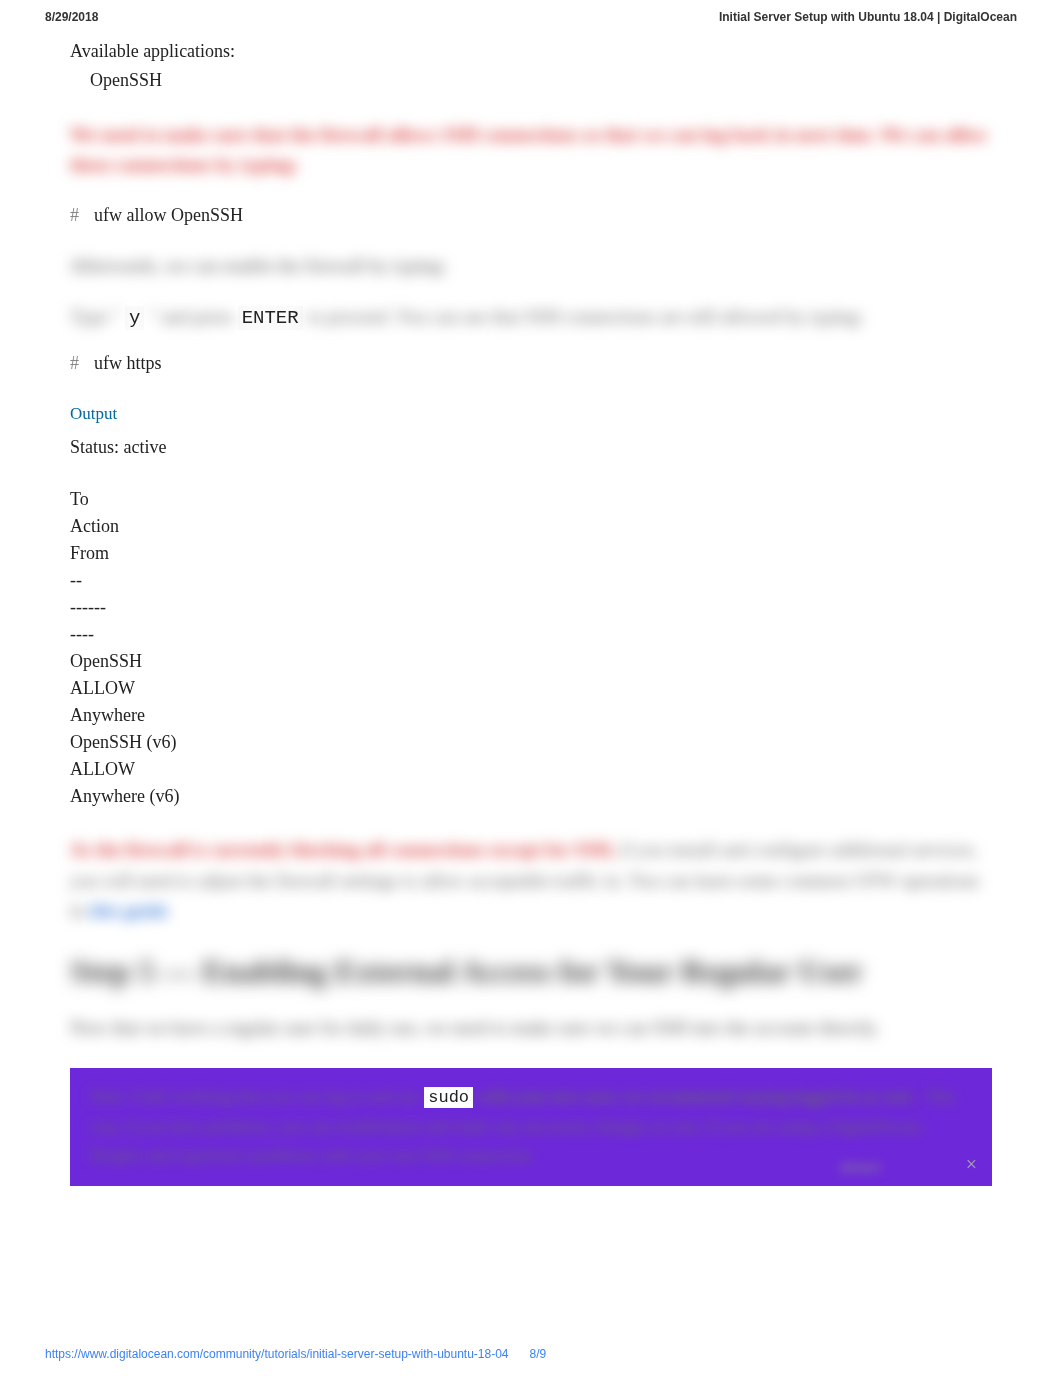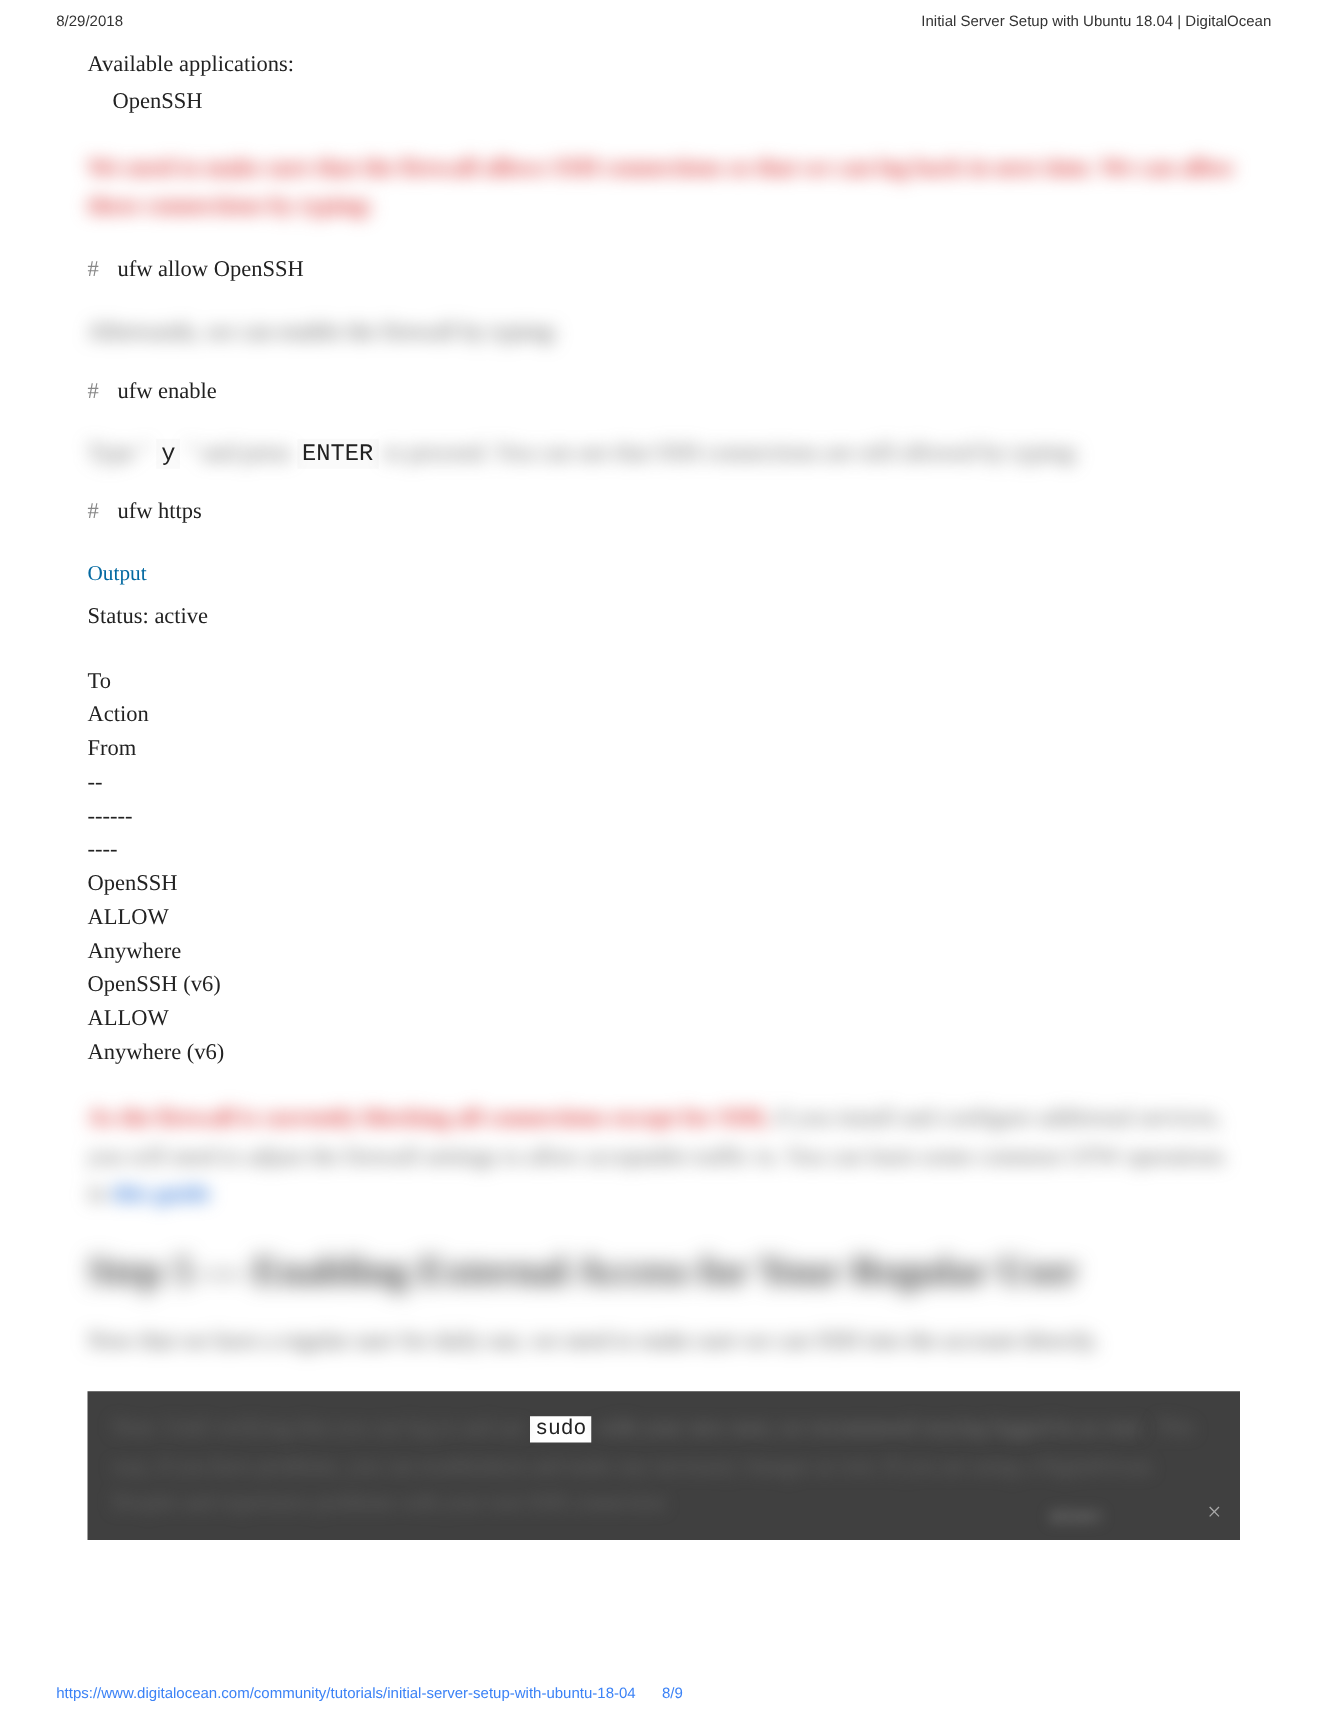--- a/index.html
+++ b/index.html
@@ -23,6 +23,7 @@
       font-family: Arial, sans-serif;
       font-size: 12px;
       color: #333;
+      font-weight: bold;
     }
     .header-date {
       font-size: 12px;

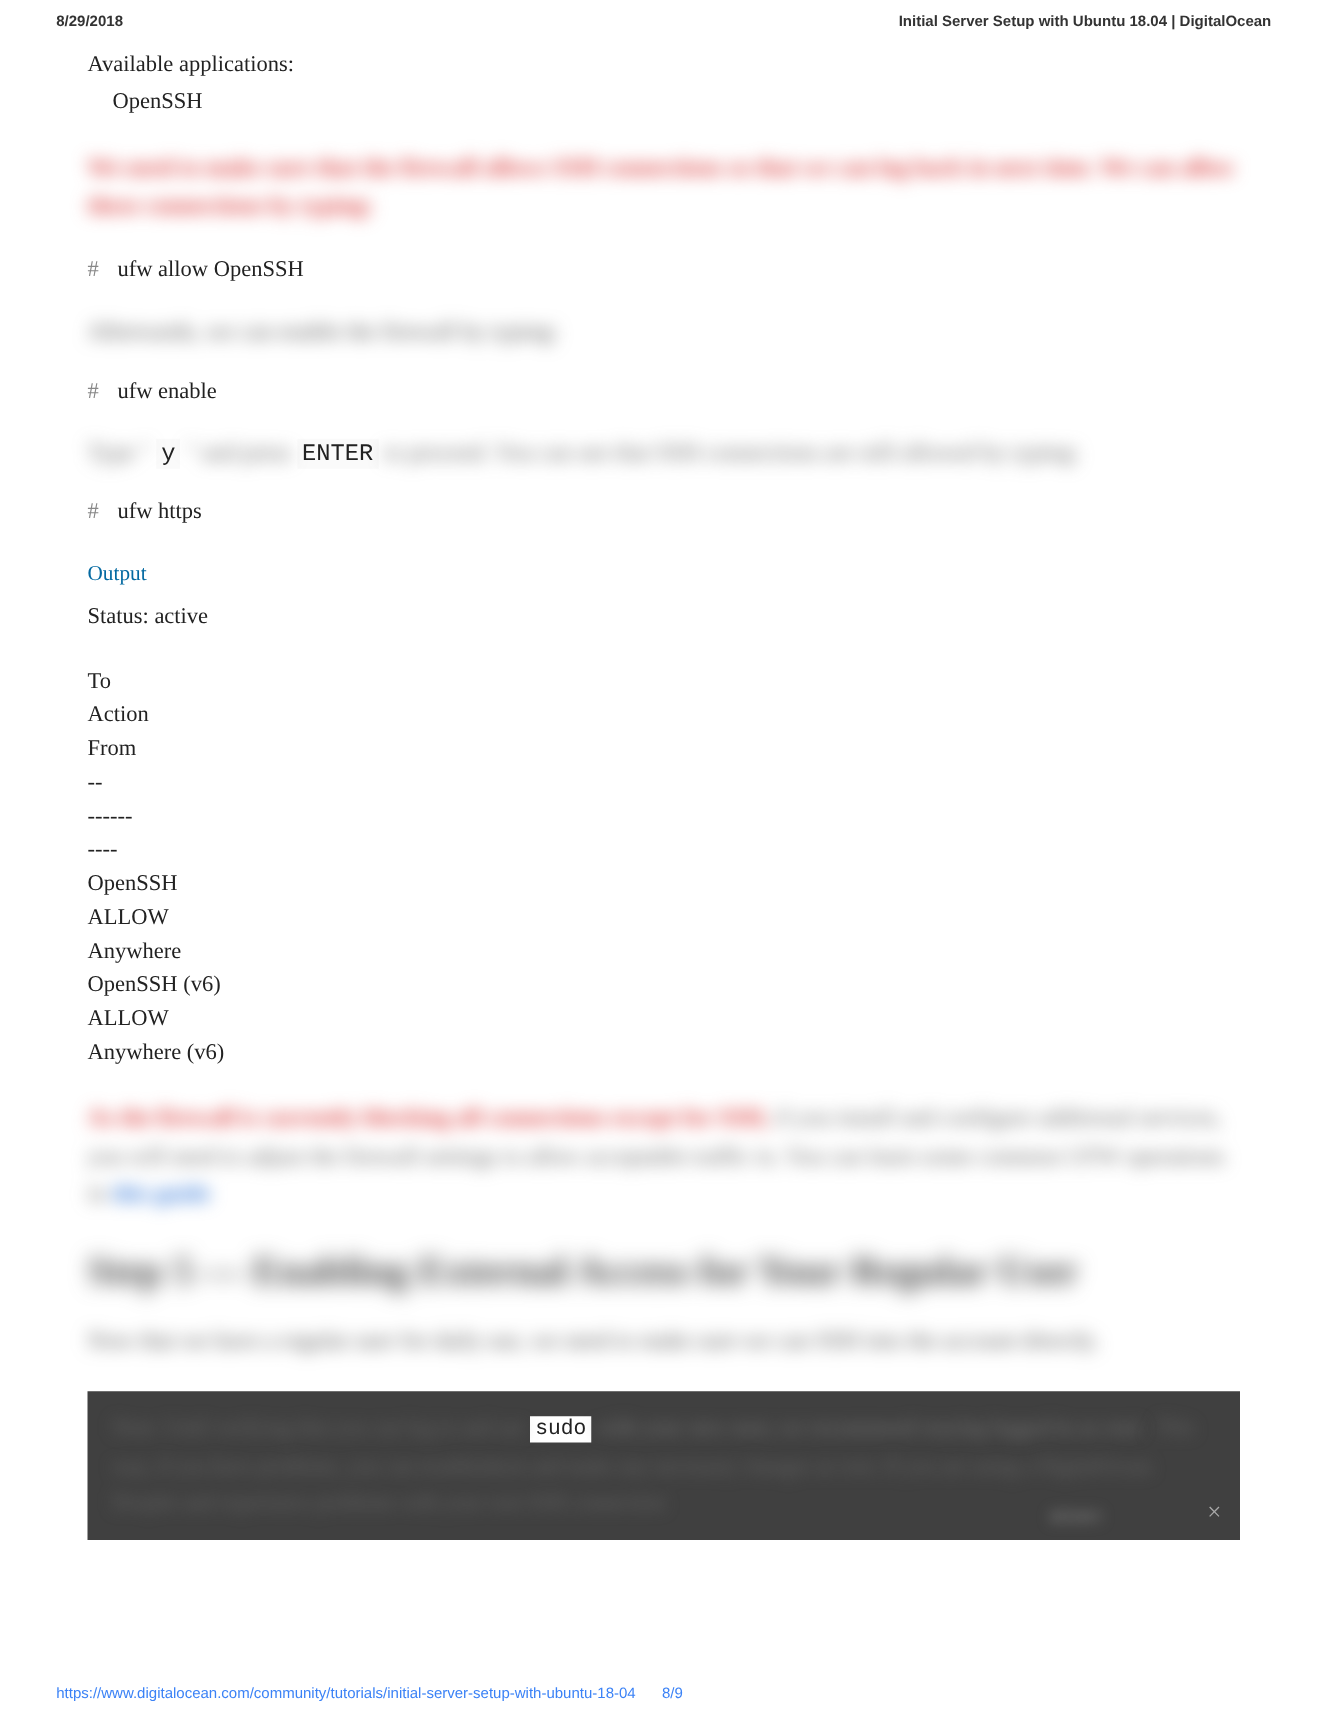--- a/index.html
+++ b/index.html
@@ -195,9 +195,6 @@
 
   <div class="blurred-paragraph-dark">Afterwards, we can enable the firewall by typing:</div>
 
-  <div class="command-line">
-    <span class="prompt">#</span><span>ufw enable</span>
-  </div>
 
   <div class="mixed-line">
     <span class="blur-inline">Type "</span>

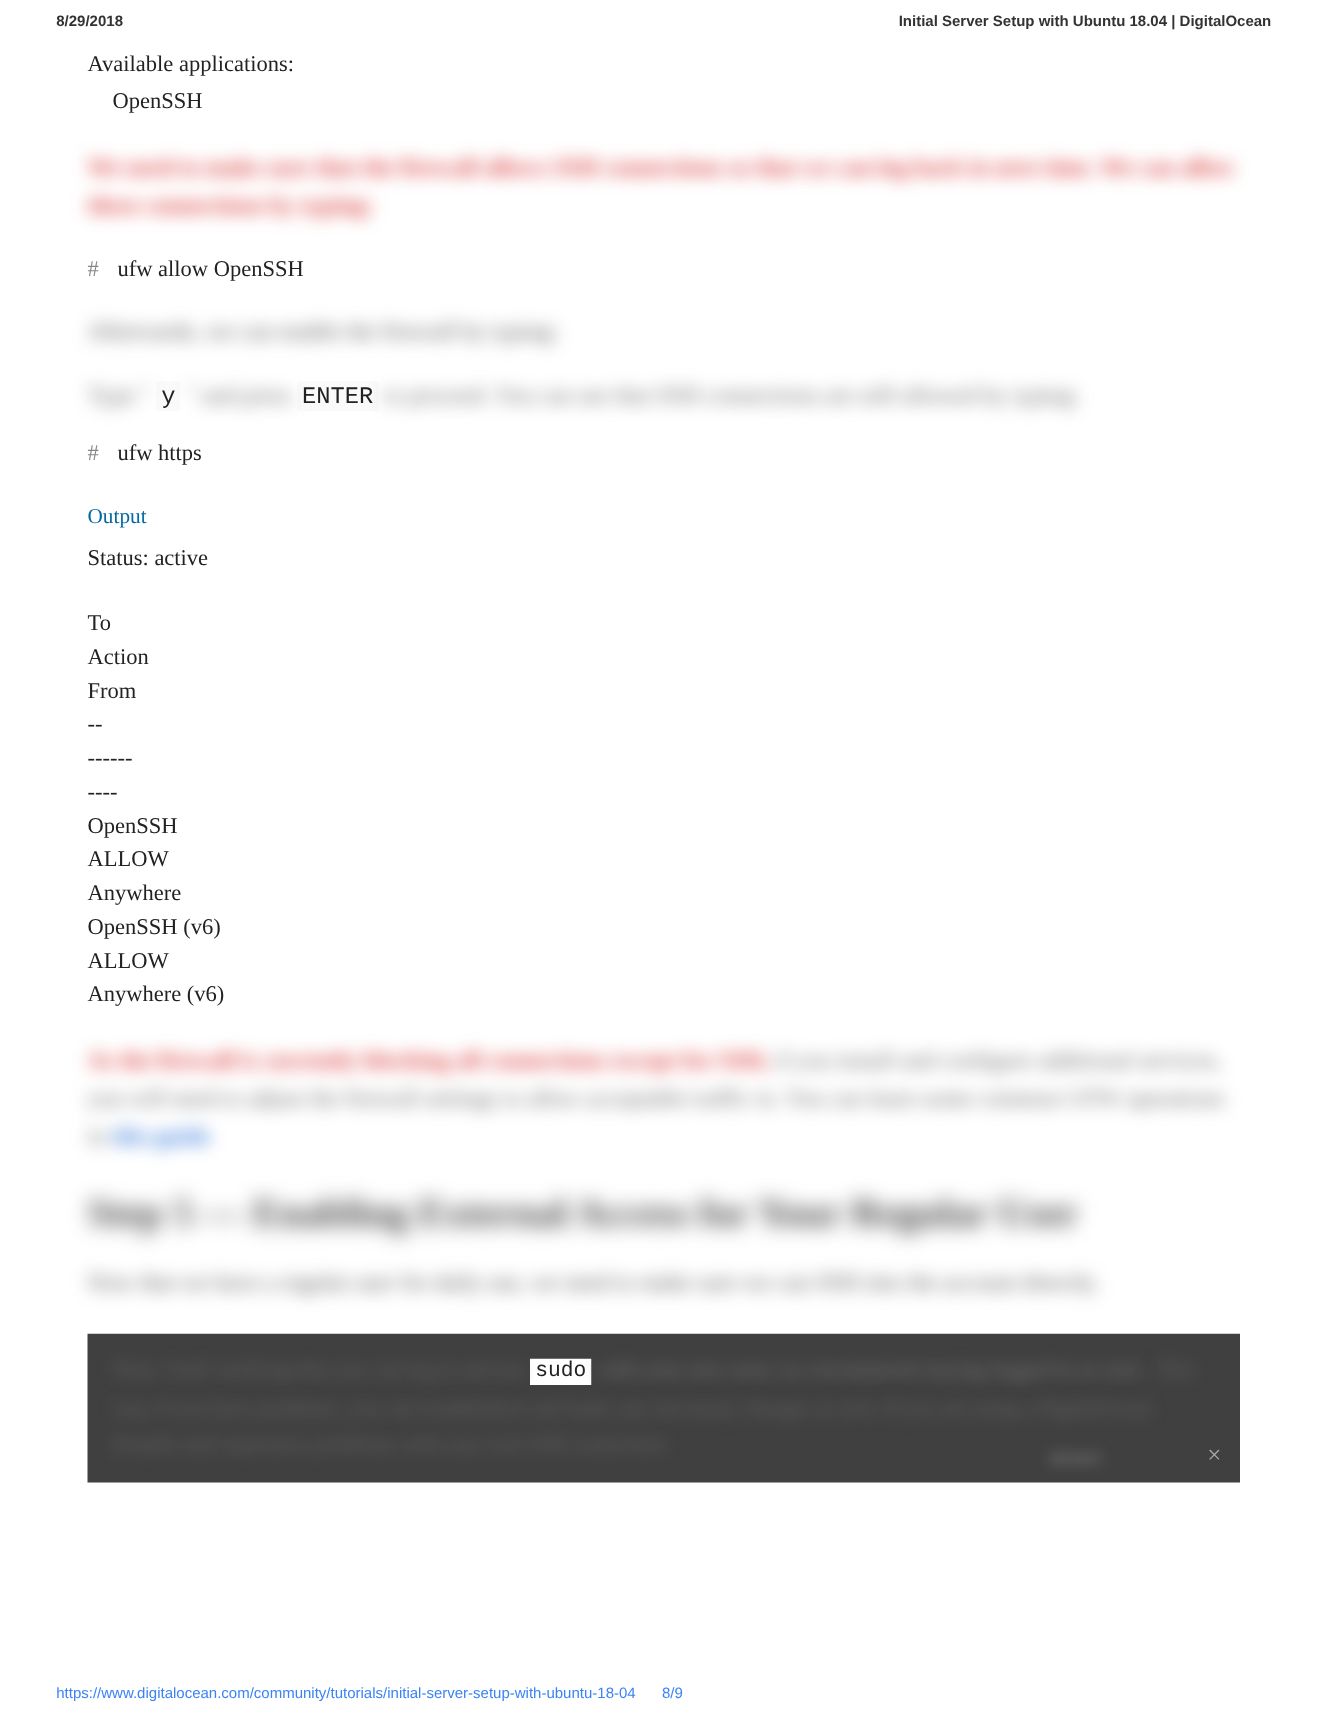--- a/index.html
+++ b/index.html
@@ -125,7 +125,7 @@
     .note-box {
       margin: 25px 25px 25px 25px;
       padding: 15px 20px;
-      background: #404040;
+      background: #6d28d9;
       position: relative;
     }
     .note-inner {

